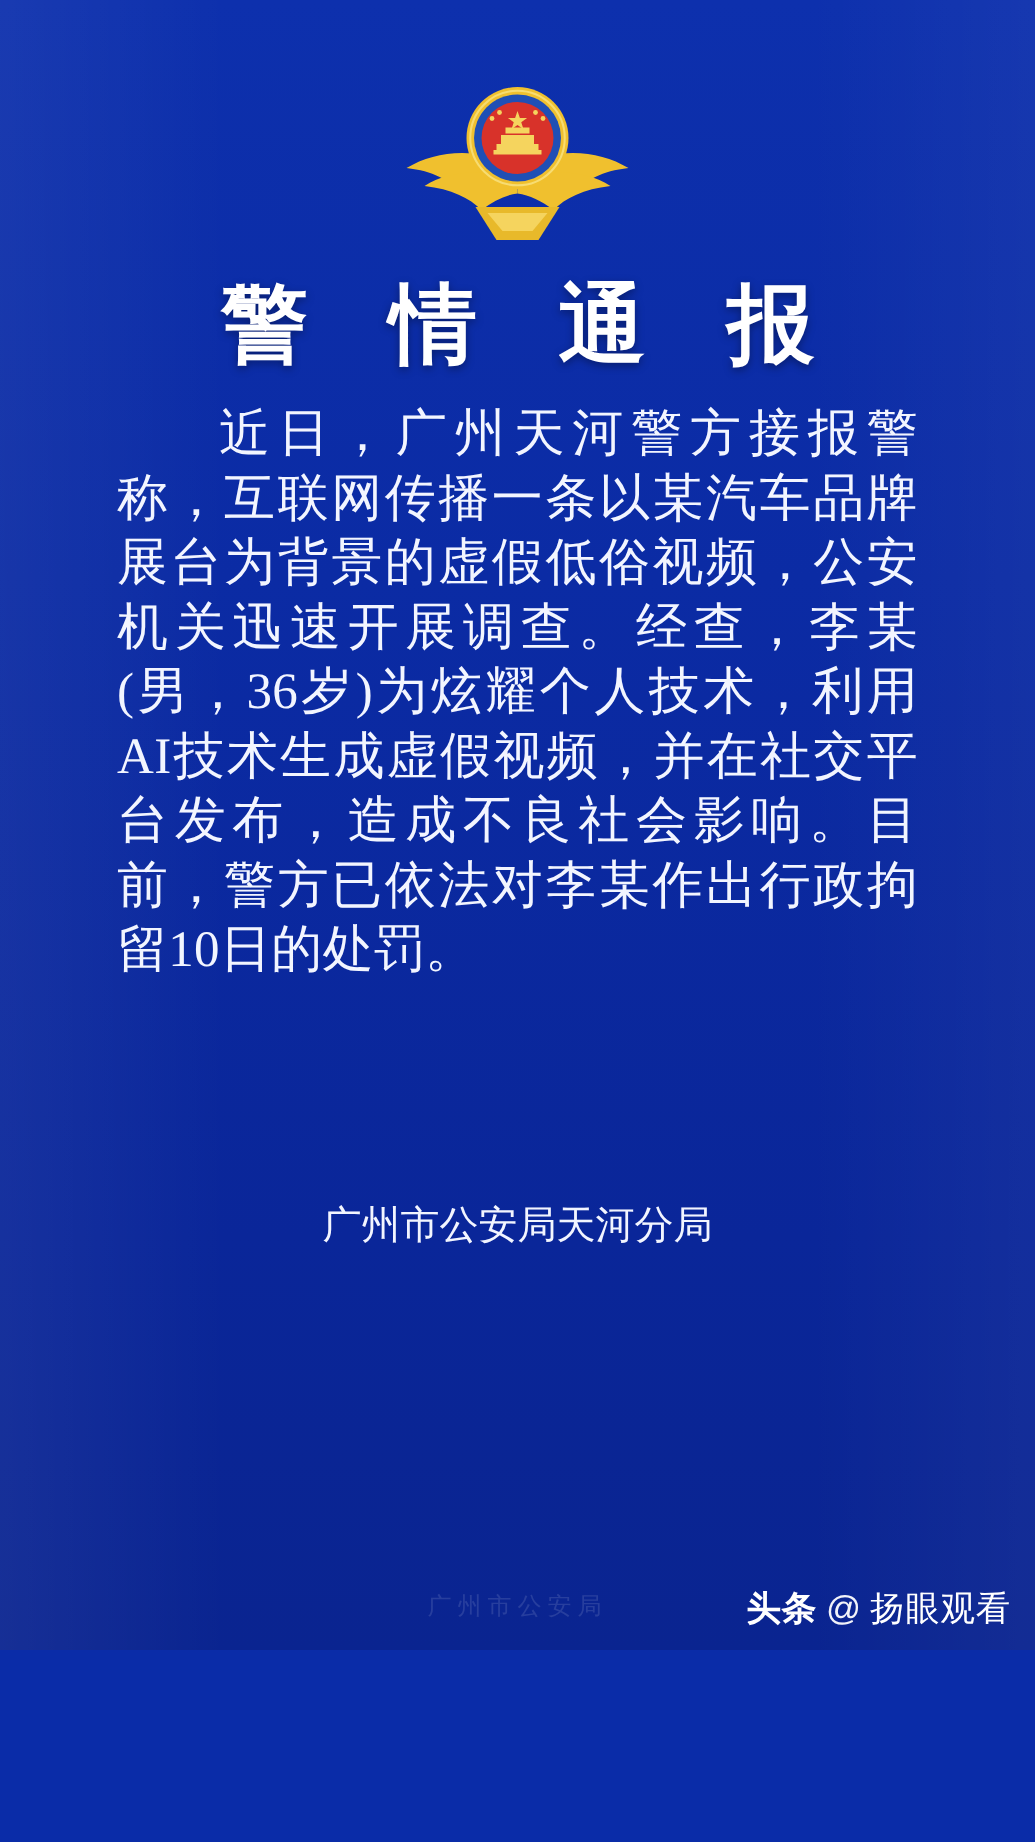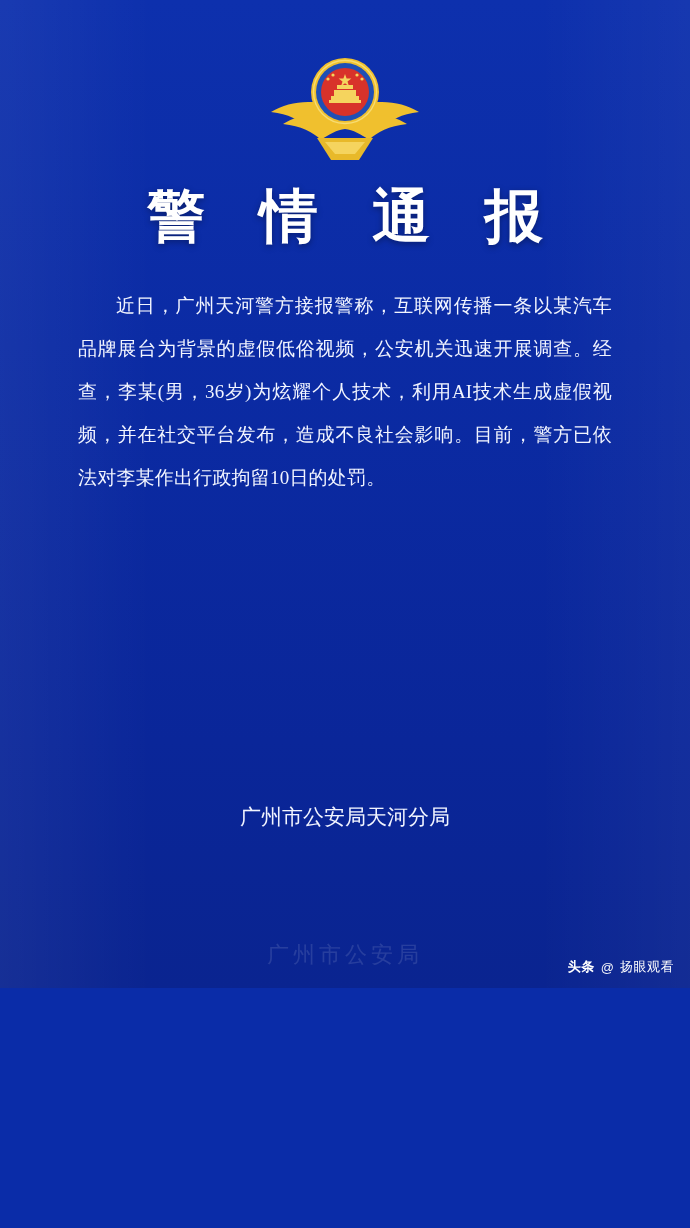--- a/index.html
+++ b/index.html
@@ -18,7 +18,7 @@
     position: absolute;
     left: 0; top: 0;
     width: 690px;
-    height: 988px;
+    height: 1100px;
     background: linear-gradient(180deg, #0d30ad 0%, #0b2ba4 35%, #0a2699 75%, #0a2490 100%);
     box-sizing: border-box;
   }

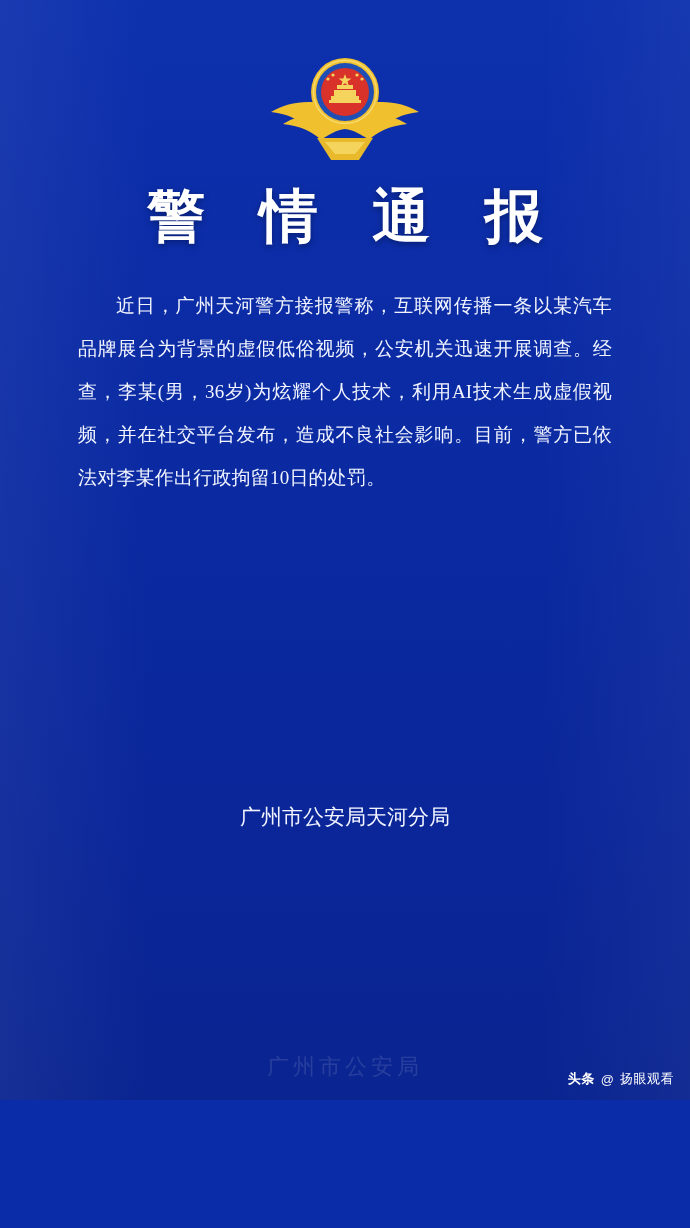--- a/index.html
+++ b/index.html
@@ -64,11 +64,11 @@
   
   .body-text {
     position: absolute;
-    top: 284px;
+    top: 268px;
     left: 78px;
     width: 534px;
     color: #f2f5ff;
-    font-size: 19px;
+    font-size: 34px;
     line-height: 43px;
     text-align: justify;
     text-justify: inter-ideograph;

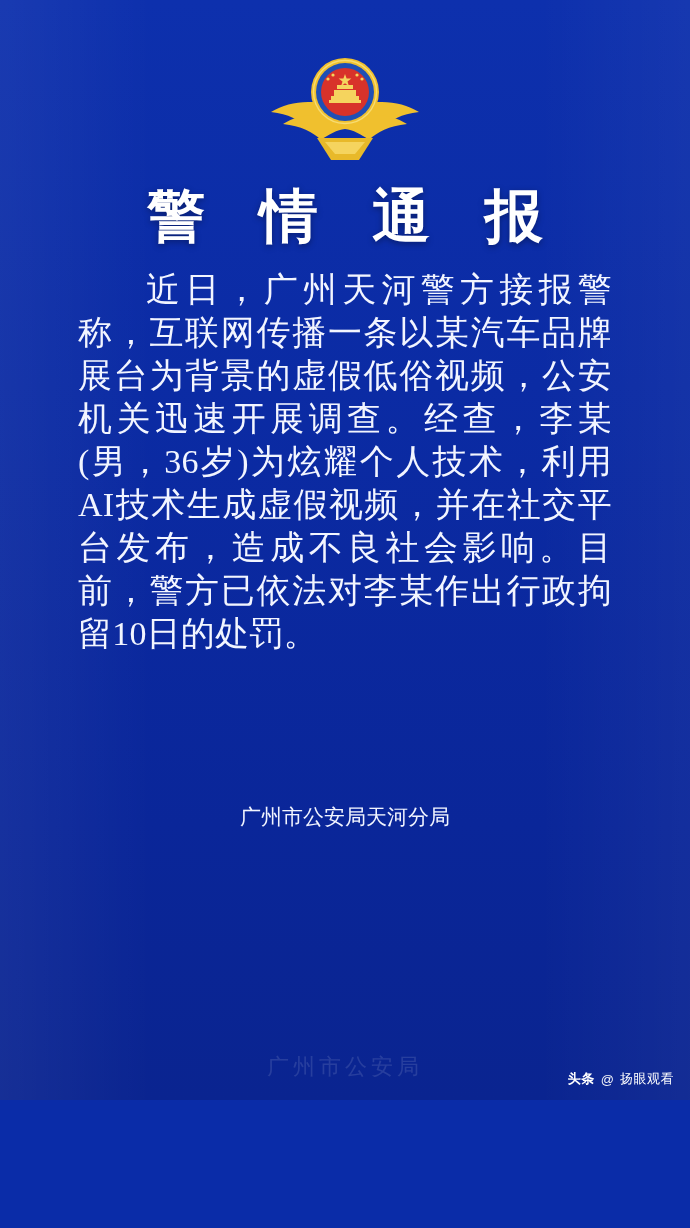--- a/index.html
+++ b/index.html
@@ -87,7 +87,7 @@
     top: 796px;
     text-align: center;
     color: #f2f5ff;
-    font-size: 21px;
+    font-size: 26px;
     line-height: 42px;
     font-family: "Liberation Serif", serif;
   }

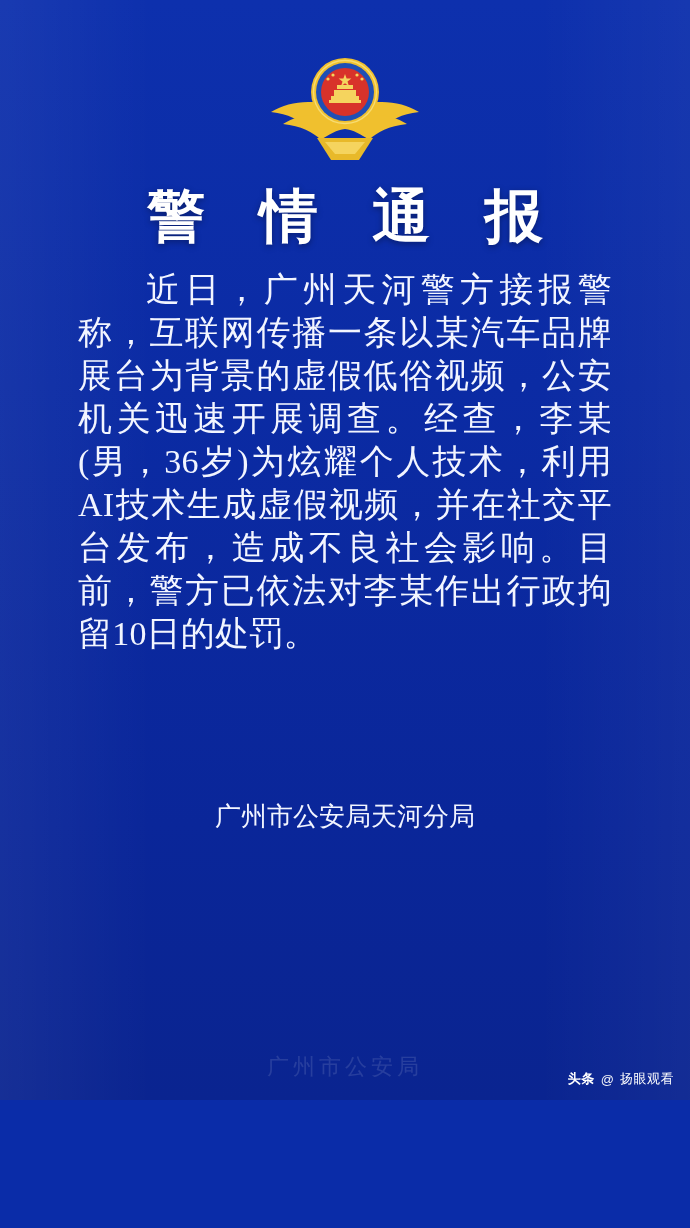--- a/index.html
+++ b/index.html
@@ -99,7 +99,7 @@
     left: 0; right: 0;
     text-align: center;
     color: rgba(255,255,255,0.12);
-    font-size: 22px;
+    font-size: 16px;
     letter-spacing: 4px;
     font-family: "Liberation Sans", sans-serif;
   }

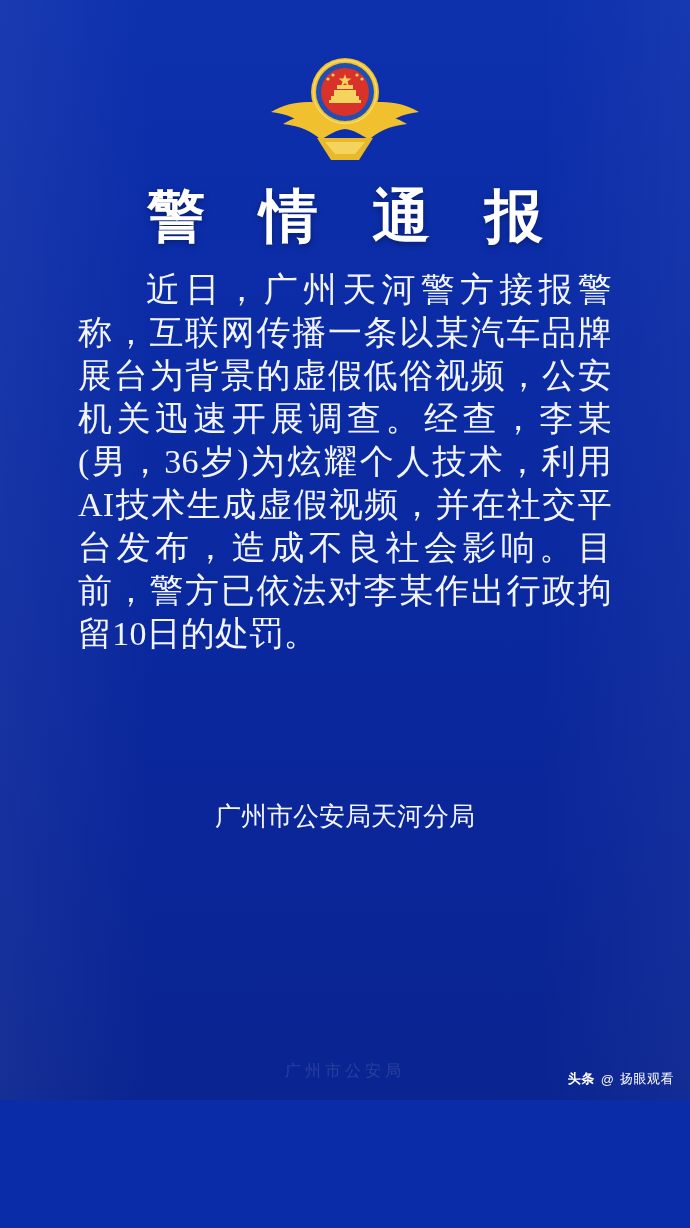--- a/index.html
+++ b/index.html
@@ -113,7 +113,7 @@
     align-items: center;
     gap: 6px;
     color: #ffffff;
-    font-size: 13px;
+    font-size: 23px;
     font-family: "Liberation Sans", sans-serif;
     margin-top: 35px;
   }

